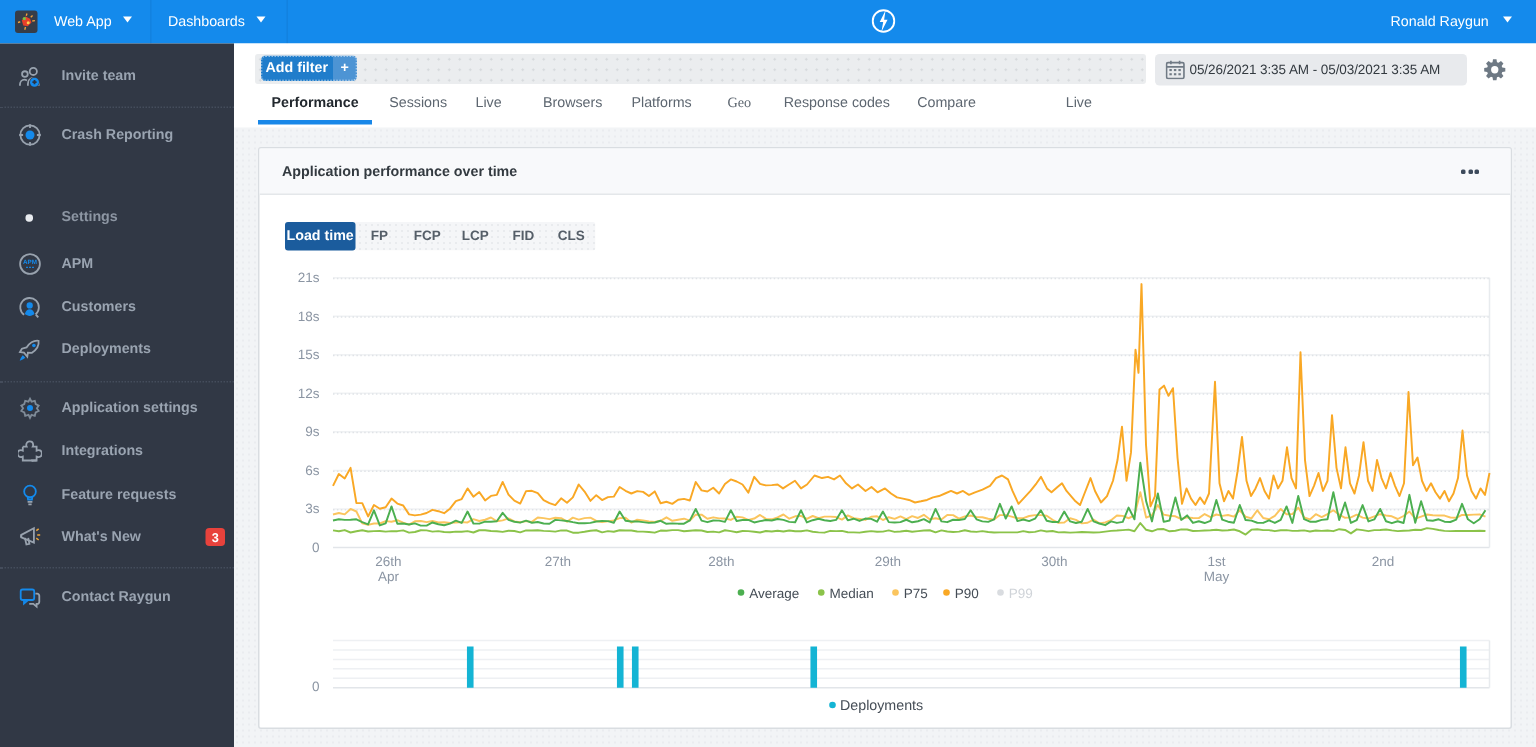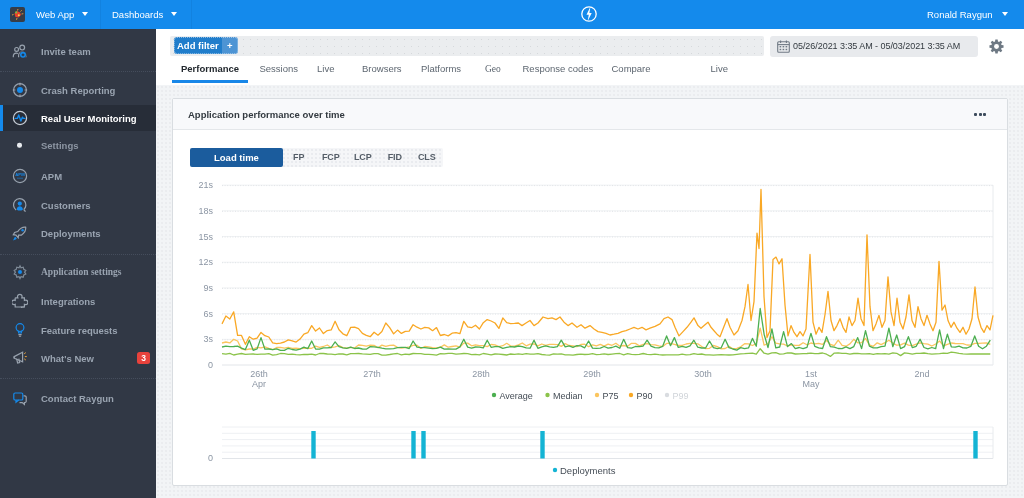--- a/index.html
+++ b/index.html
@@ -95,13 +95,6 @@
             <path d="M8 0.8 v2.6 M8 12.6 v2.6 M0.8 8 h2.6 M12.6 8 h2.6" stroke="#98a2ae" stroke-width="1.2"></path>
           </svg></span>
         <span class="lb" style="">Crash Reporting</span>
-      </div>
-      <div class="nav active" style="top:76px;">
-        <span class="ic"><svg width="16" height="16" viewBox="0 0 16 16">
-            <circle cx="8" cy="8" r="6.6" fill="none" stroke="#c6cdd6" stroke-width="1.2"></circle>
-            <path d="M3.2 8.4 h2.2 l1.3-3.5 2.2 6.2 1.6-4 0.7 1.3 h1.8" fill="none" stroke="#148aec" stroke-width="1.4" stroke-linejoin="round" stroke-linecap="round"></path>
-          </svg></span>
-        <span class="lb" style="">Real User Monitoring</span>
       </div>
       <div class="nav" style="top:103px;">
         <span style="position:absolute;left:17px;top:50%;transform:translateY(-50%);width:4.5px;height:4.5px;border-radius:50%;background:#e8ebef;"></span>

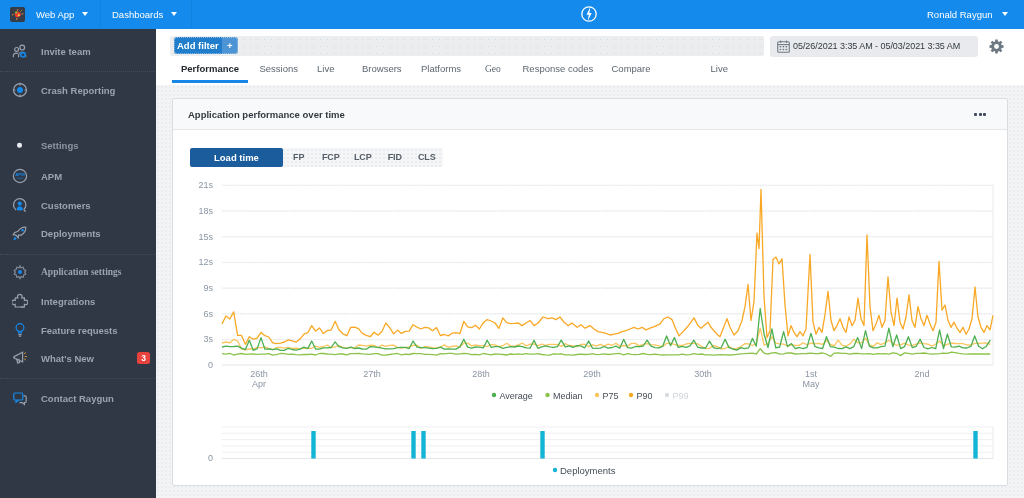--- a/index.html
+++ b/index.html
@@ -47,7 +47,7 @@
 
 #mtabs { position:absolute; left:17px; top:49px; height:19px; display:flex; background:#f5f6f8; background-image:radial-gradient(#e9ebee 0.7px, transparent 0.8px); background-size:4px 4px; border-radius:2px; }
 #mtabs .mt { height:19px; line-height:19px; font-size:9px; font-weight:bold; color:#555e68; width:32px; text-align:center; }
-#mtabs .mt.on { background:#1b5c9d; color:#fff; border-radius:2px; width:auto; padding:0 24px; font-size:9.5px; }
+#mtabs .mt.on { background:#1b5c9d; color:#fff; border-radius:2px; width:auto; padding:0 1px; font-size:9.5px; }
 </style></head>
 <body>
 <div id="stage">

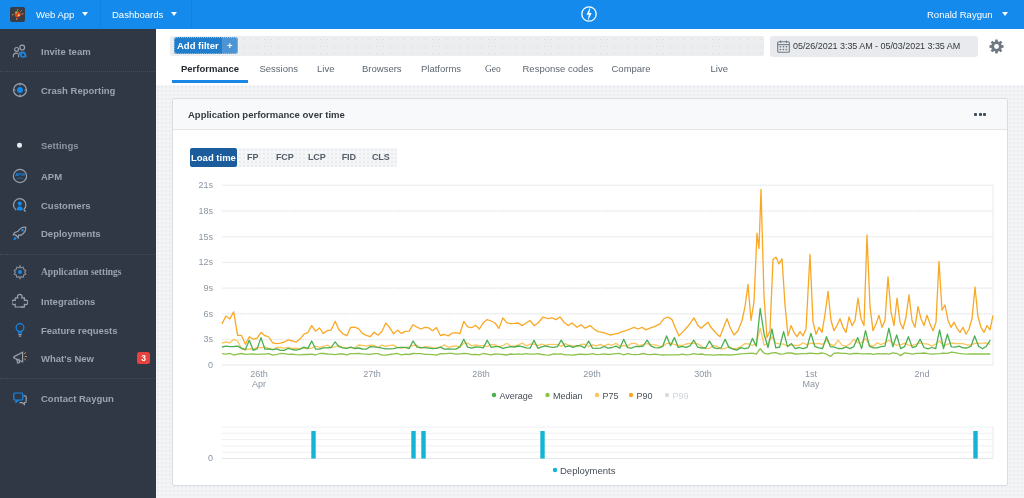--- a/index.html
+++ b/index.html
@@ -127,7 +127,7 @@
           </svg></span>
         <span class="lb" style="">Deployments</span>
       </div>
-      <div class="nav" style="top:230px;font-family:Liberation Serif, serif;">
+      <div class="nav" style="top:230px;">
         <span class="ic"><svg width="16" height="16" viewBox="0 0 16 16">
             <path d="M8 1.8 l1 2 2.2-0.6 0.6 2.2 2 1 -1.2 1.8 1.2 1.8 -2 1 -0.6 2.2 -2.2-0.6 -1 2 -1-2 -2.2 0.6 -0.6-2.2 -2-1 1.2-1.8 -1.2-1.8 2-1 0.6-2.2 2.2 0.6 Z" fill="none" stroke="#7f8b98" stroke-width="1.2"></path>
             <circle cx="8" cy="8" r="2" fill="#148aec"></circle>

